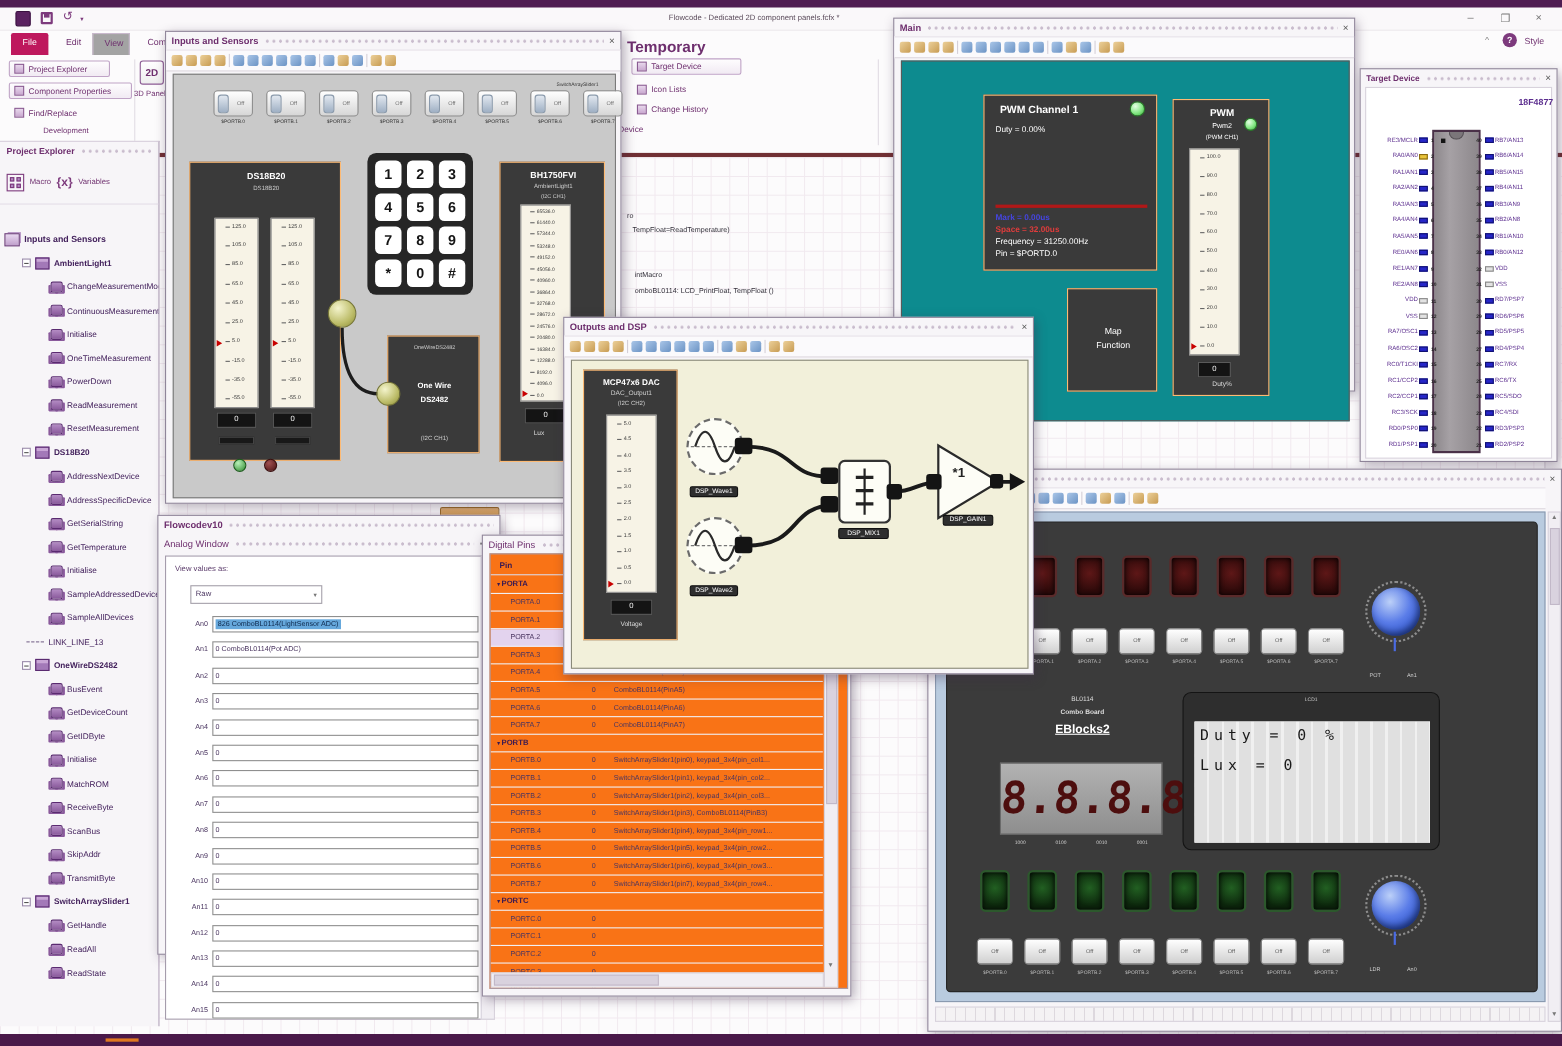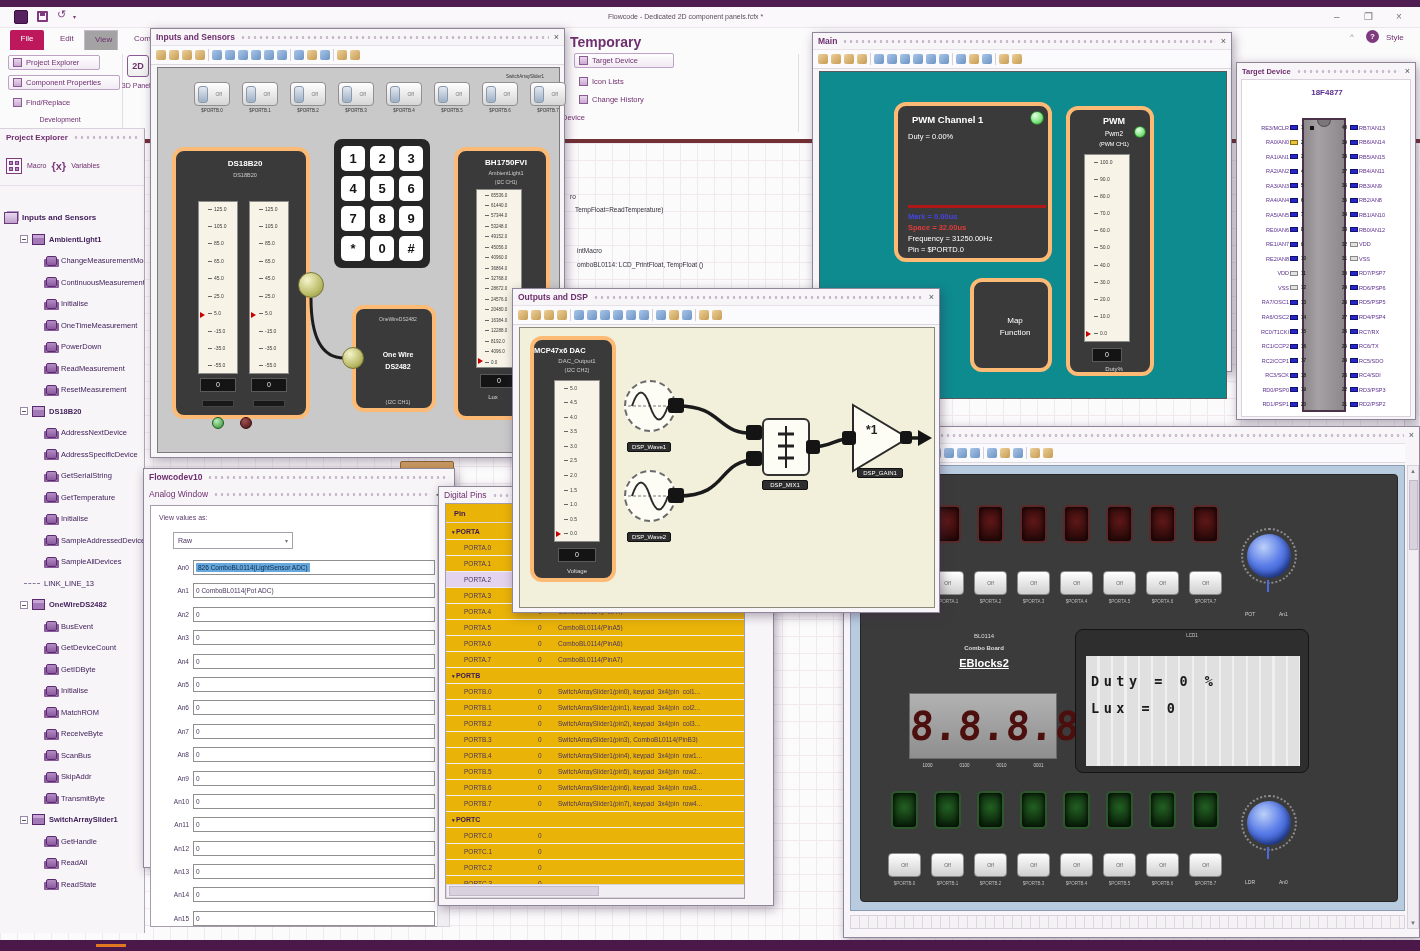--- a/index.html
+++ b/index.html
@@ -478,7 +478,7 @@
       </div>
   </div>
 
-  <div class="win" style="left:812px;top:32px;width:420px;height:340px">
+  <div class="win" style="left:812px;top:16px;width:420px;height:340px">
     <div class="wt">
         <span class="t">Main</span>
         <div class="squig"></div>

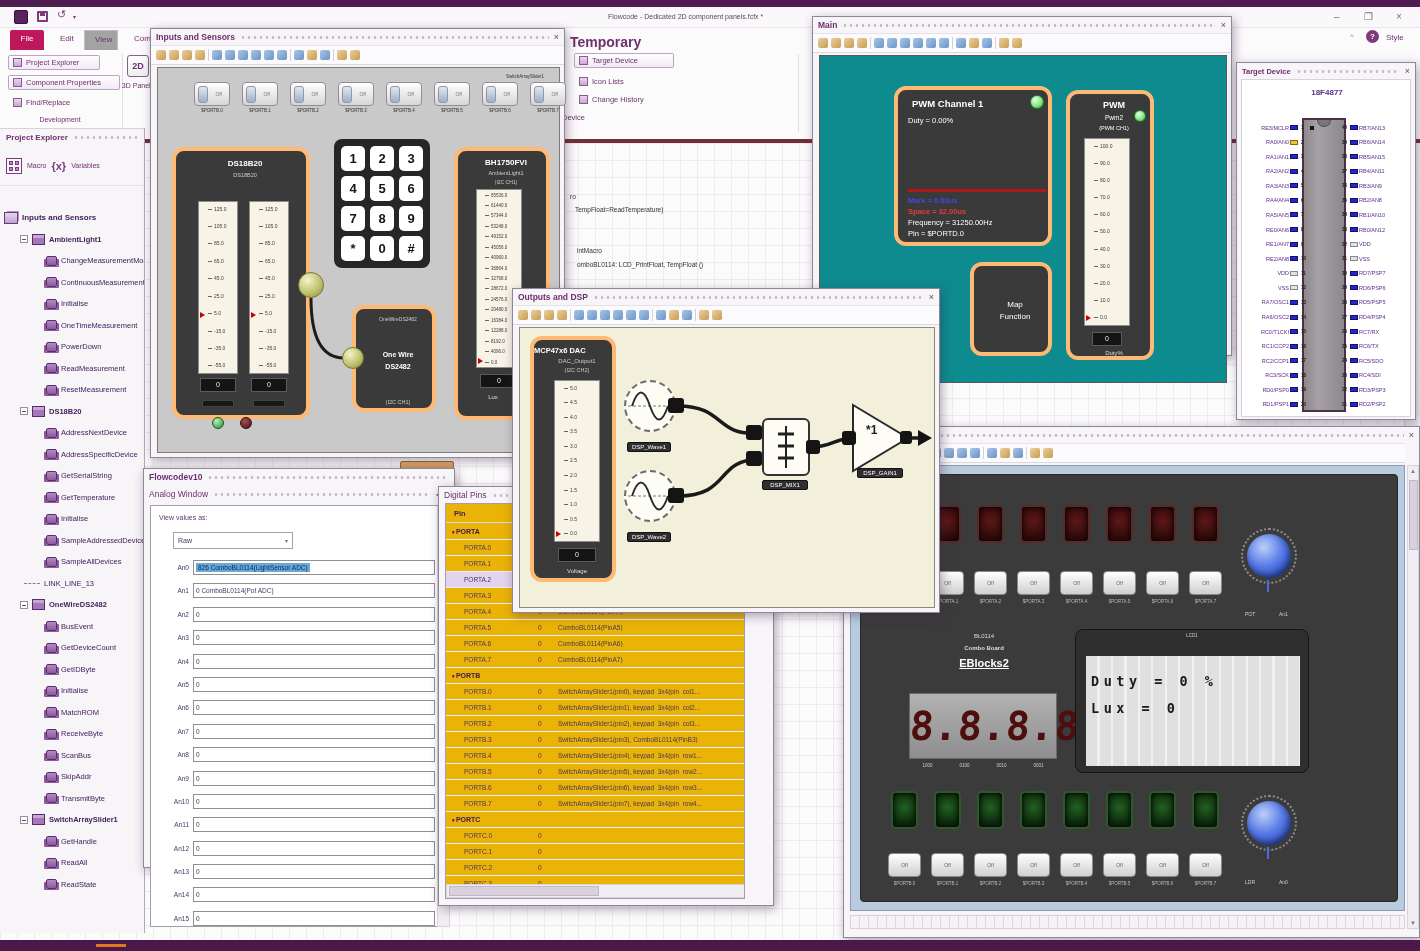--- a/index.html
+++ b/index.html
@@ -585,7 +585,7 @@
         <span class="xb">×</span>
       </div>
     <div class="abs" style="left:4px;top:16px;width:170px;height:338px;background:#fff;border:1px solid #d8d2dc">
-      <div class="tinytxt" style="left:0;top:8px;width:170px;text-align:center;font-size:8px;font-weight:bold;color:#5b2d8e">18F4877</div>
+      <div class="tinytxt" style="left:0;top:8px;width:170px;text-align:right;font-size:8px;font-weight:bold;color:#5b2d8e">18F4877</div>
       <div class="chip" style="left:60px;top:38px;width:44px;height:294px"></div>
       <div class="pincol L" style="left:2px;top:44px;width:66px;height:284px">
 

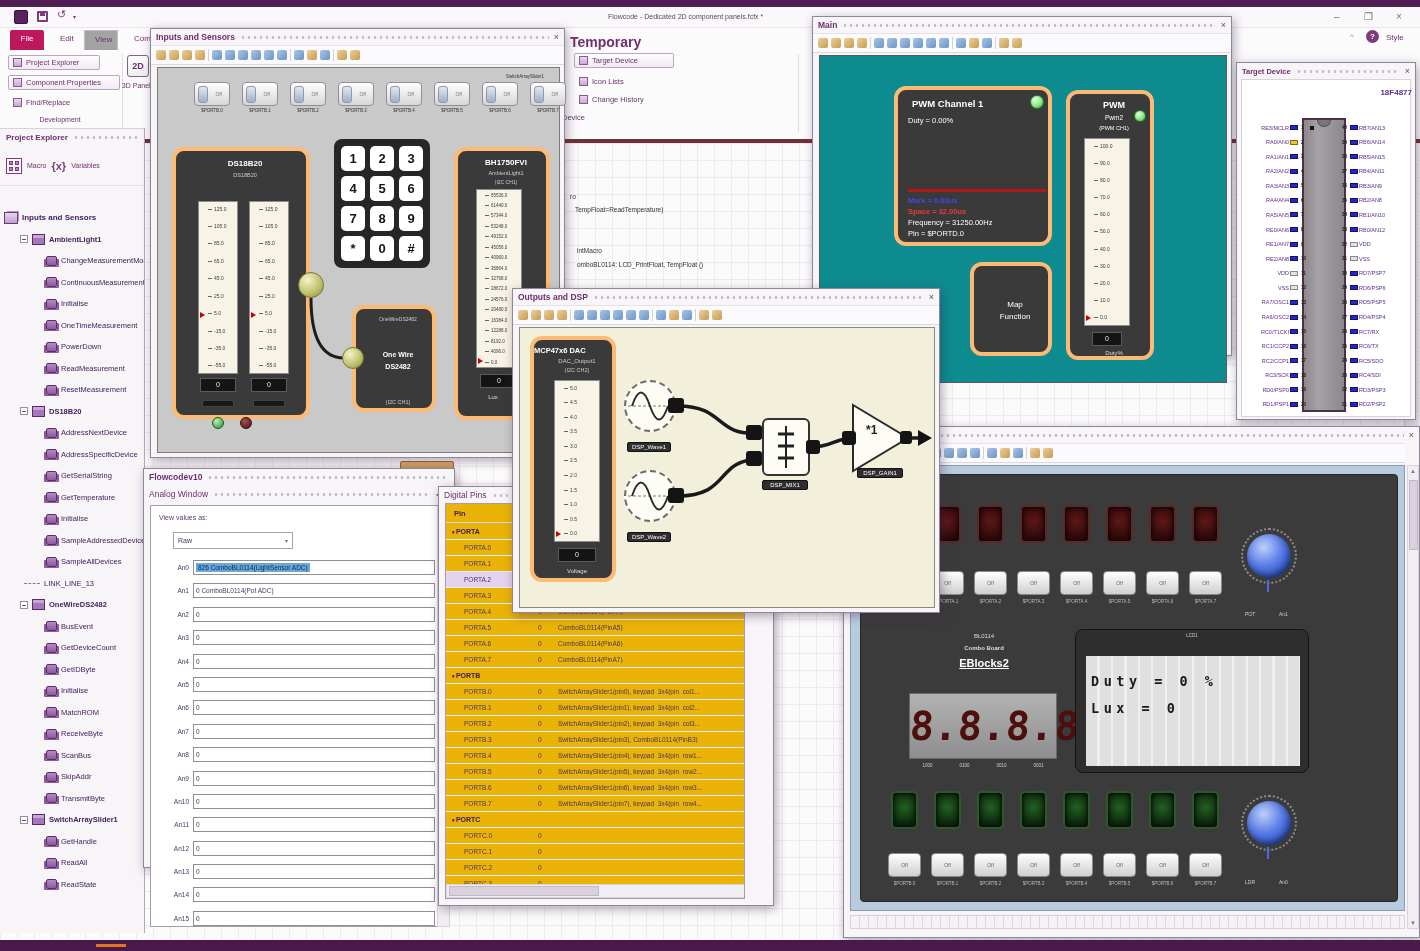--- a/index.html
+++ b/index.html
@@ -44,7 +44,7 @@
   .tbar i:nth-of-type(-n+4),.tbar i:nth-of-type(14),.tbar i:nth-of-type(17),.tbar i:nth-of-type(18){background:linear-gradient(135deg,#ecd09a,#c79b52)}
   .tbar i:nth-of-type(5),.tbar i:nth-of-type(12),.tbar i:nth-of-type(16){width:1px;height:12px;background:#d4cfd8;border-radius:0}
   
-  .dkpanel{position:absolute;background:#3a3a3a;border:4px solid #fdba74;border-radius:12px;color:#fff}
+  .dkpanel{position:absolute;background:#3a3a3a;border:1px solid #fdba74;border-radius:0;color:#fff}
   .gauge{position:absolute;background:#f7f3e6;border:1px solid #8d8d8d;display:flex;flex-direction:column;justify-content:space-between;padding:4px 2px 4px 9px}
   .gauge .tick{display:flex;align-items:center;gap:2px;height:6px}
   .gauge .tick i{width:4px;height:1px;background:#666;flex:none}

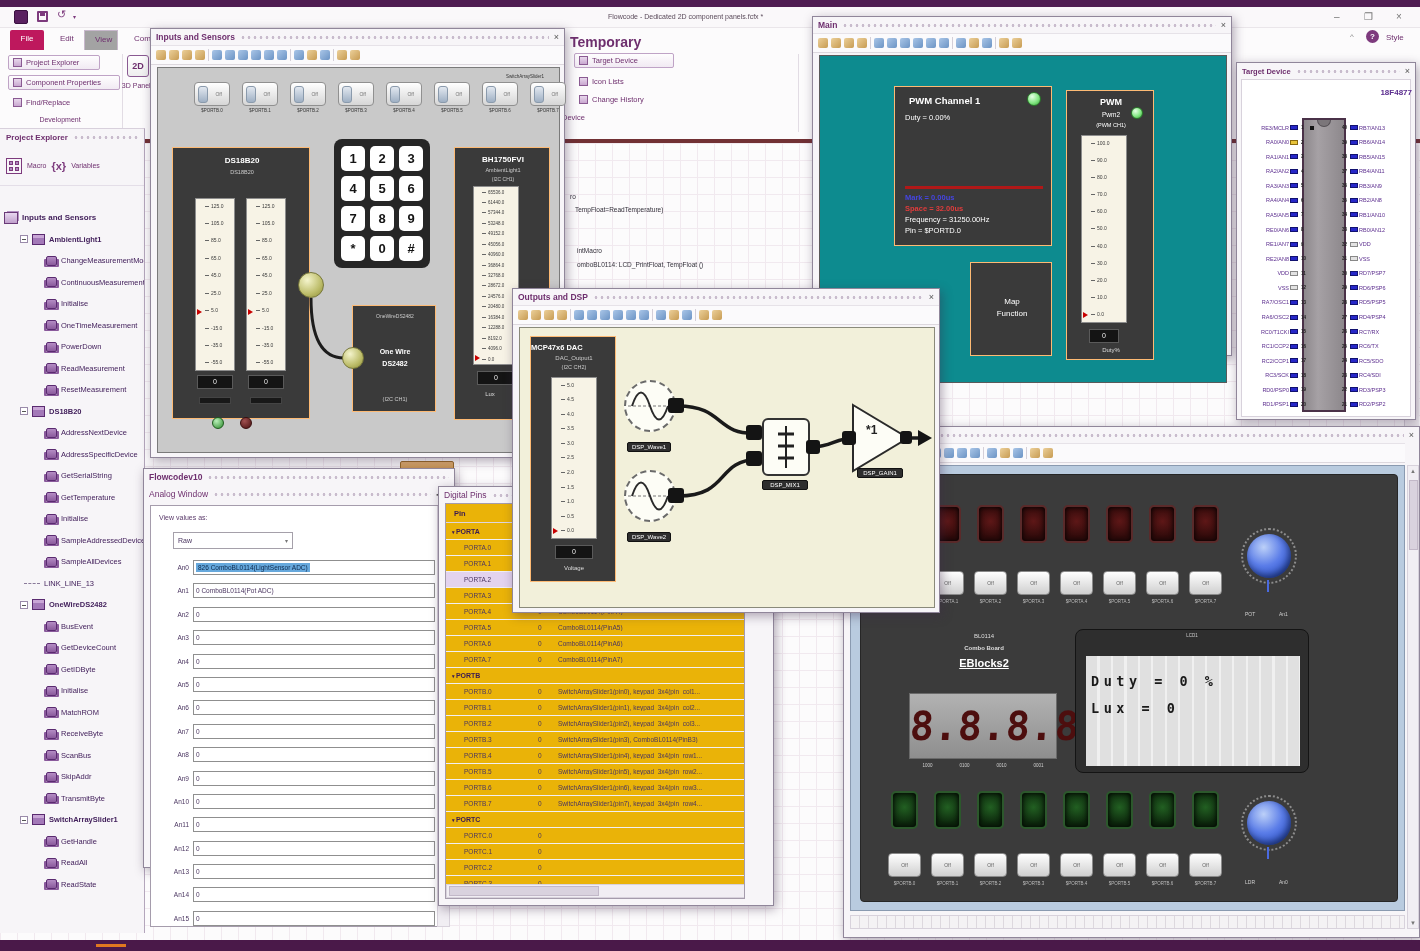--- a/index.html
+++ b/index.html
@@ -1598,7 +1598,7 @@
     <div class="abs" style="left:6px;top:38px;width:416px;height:281px;background:#f2f0da;border:1px solid #8a8a7a">
 
       <div class="dkpanel" style="left:10px;top:8px;width:86px;height:246px">
-        <div class="tinytxt" style="left:0;top:6px;width:86px;text-align:left;font-size:7.5px;font-weight:bold">MCP47x6 DAC</div>
+        <div class="tinytxt" style="left:0;top:6px;width:86px;text-align:center;font-size:7.5px;font-weight:bold">MCP47x6 DAC</div>
         <div class="tinytxt" style="left:0;top:18px;width:86px;text-align:center;font-size:6px;color:#ccc">DAC_Output1</div>
         <div class="tinytxt" style="left:0;top:27px;width:86px;text-align:center;font-size:5.5px;color:#ccc">(I2C CH2)</div>
         <div class="gauge" style="left:20px;top:40px;width:46px;height:162px">

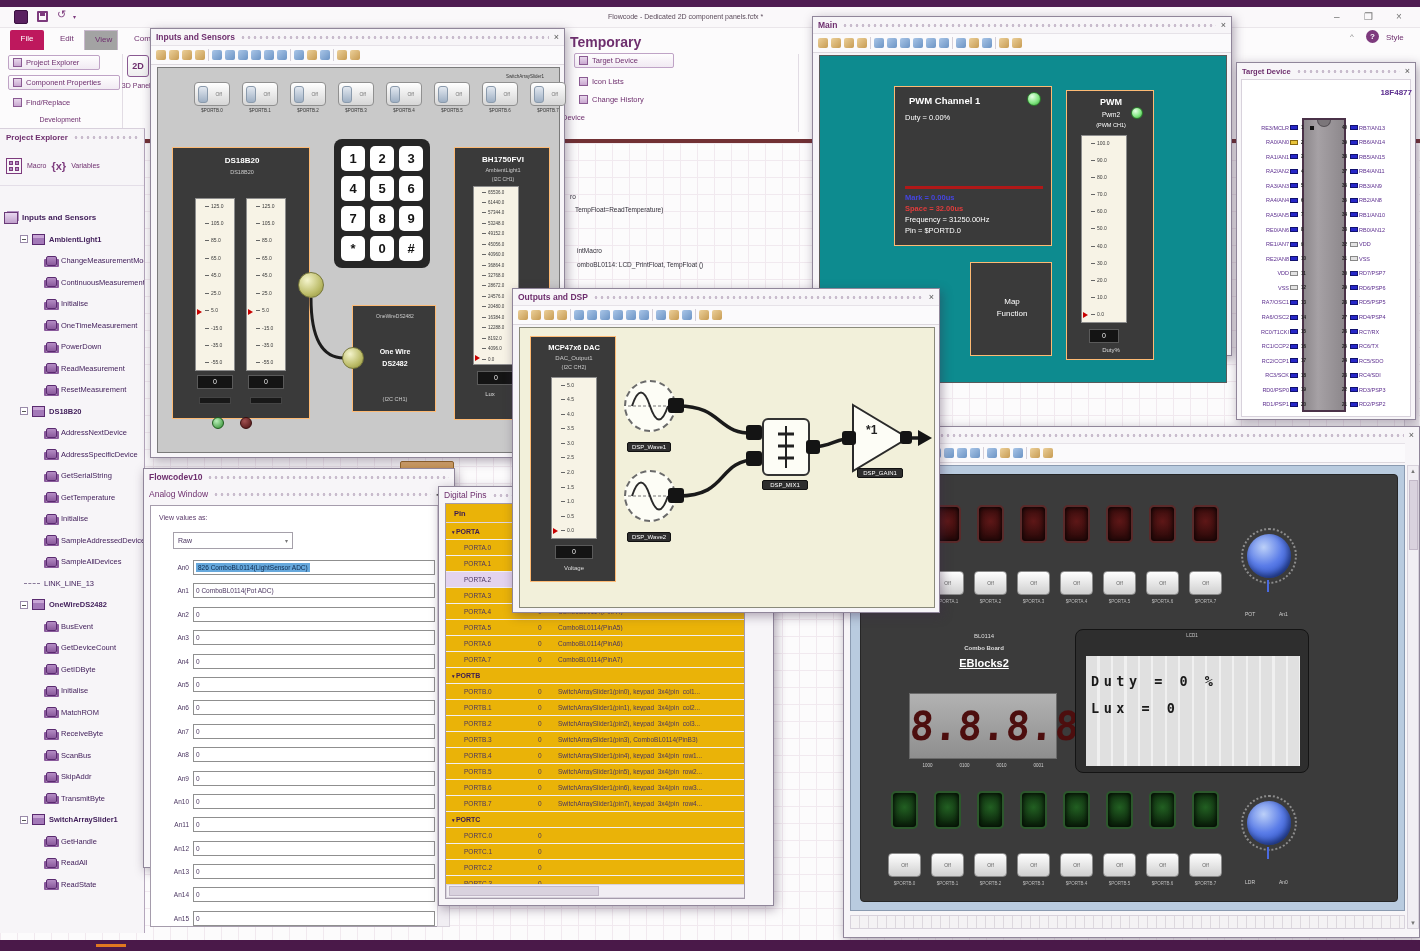--- a/index.html
+++ b/index.html
@@ -1409,7 +1409,7 @@
         <span class="t" style="font-weight:normal">Digital Pins</span>
         <div class="squig"></div>
       </div>
-    <div class="abs" style="left:6px;top:16px;width:300px;height:396px;background:#eab308;border:1px solid #a59cac;overflow:hidden">
+    <div class="abs" style="left:6px;top:16px;width:326px;height:396px;background:#f97316;border:1px solid #a59cac;overflow:hidden">
       <div class="tinytxt" style="left:8px;top:5px;font-size:7.5px;font-weight:bold;color:#3a1a52">Pin</div>
       <div class="abs" style="left:0;top:18px;right:14px;border-top:1px solid #ddd6e0"></div>
       <div class="abs" style="left:0;top:20px;width:302px">

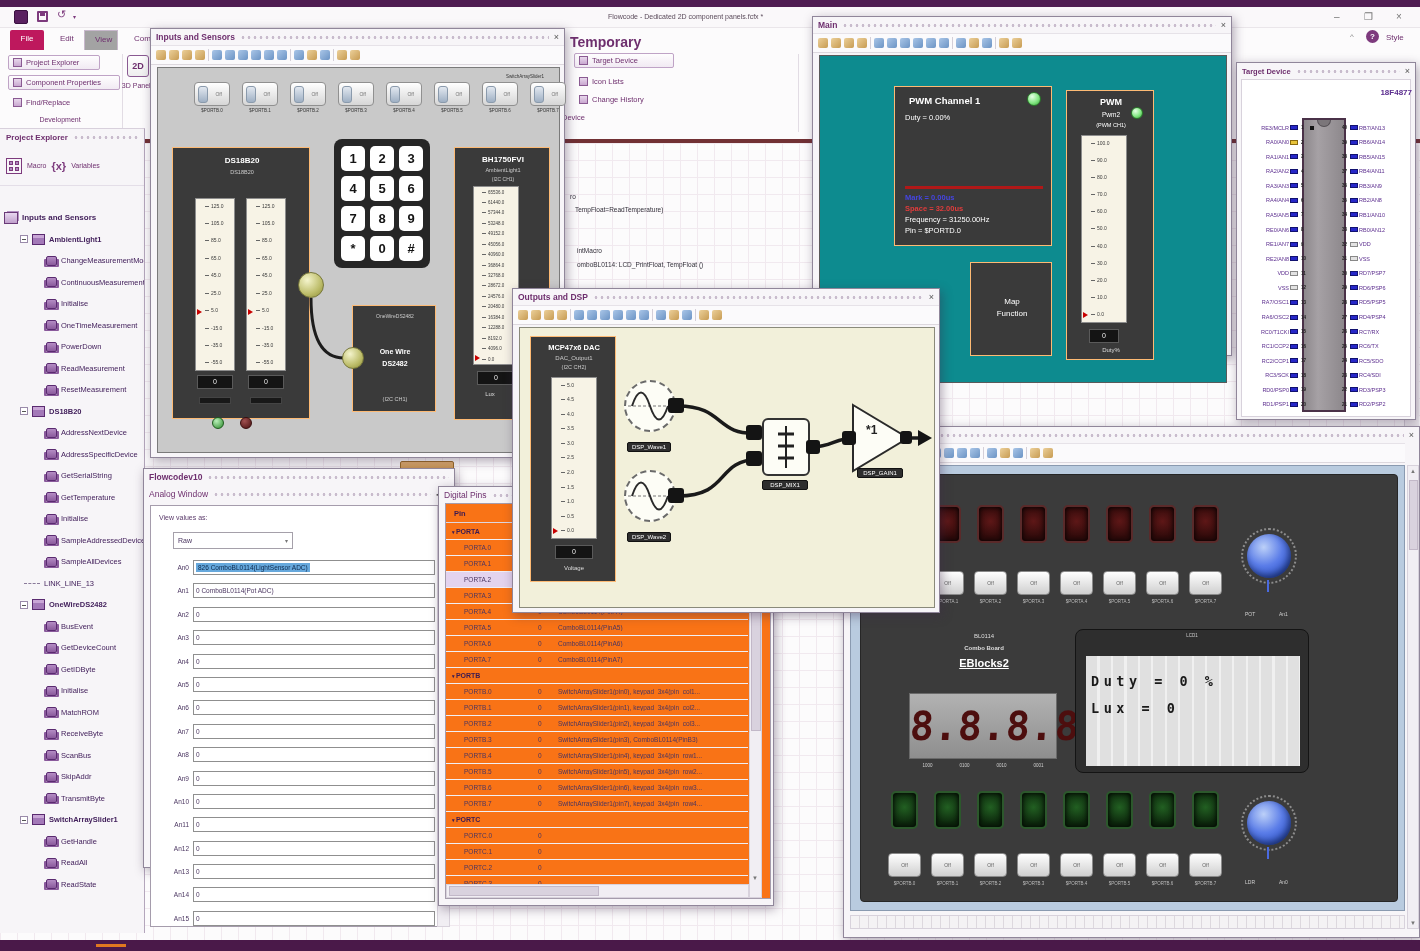--- a/index.html
+++ b/index.html
@@ -138,7 +138,7 @@
   .dlrow span{width:37px;text-align:center;font-size:4.5px;color:#cfcfcf}
   .lcd{position:absolute;background:#2e2e2e;border:1px solid #141414;border-radius:8px}
   .lcdhdr{position:absolute;top:3px;left:0;right:0;text-align:center;font-size:4.5px;color:#cfcfcf}
-  .lcdscr{position:absolute;background:#ededed;background-image:repeating-linear-gradient(90deg,#e0e0e0 0 11px,#f0f0f0 11px 13.5px),repeating-linear-gradient(0deg,#e2e2e2 0 24px,#f0f0f0 24px 27px);font-family:"DejaVu Sans Mono",monospace;font-weight:bold;font-size:13.5px;color:#1a1a1a;padding:12px 5px}
+  .lcdscr{position:absolute;background:#ededed;background-image:repeating-linear-gradient(90deg,#e0e0e0 0 11px,#f0f0f0 11px 13.5px),repeating-linear-gradient(0deg,#e2e2e2 0 24px,#f0f0f0 24px 27px);font-family:"DejaVu Sans Mono",monospace;font-weight:normal;font-size:13.5px;color:#1a1a1a;padding:0 5px}
   .lline{height:27px;line-height:27px;letter-spacing:4.5px;white-space:pre}
   .bstrip{left:0;top:940px;width:1420px;height:11px;background:#4a1949}
   .redline{position:absolute;background:#b01818}

